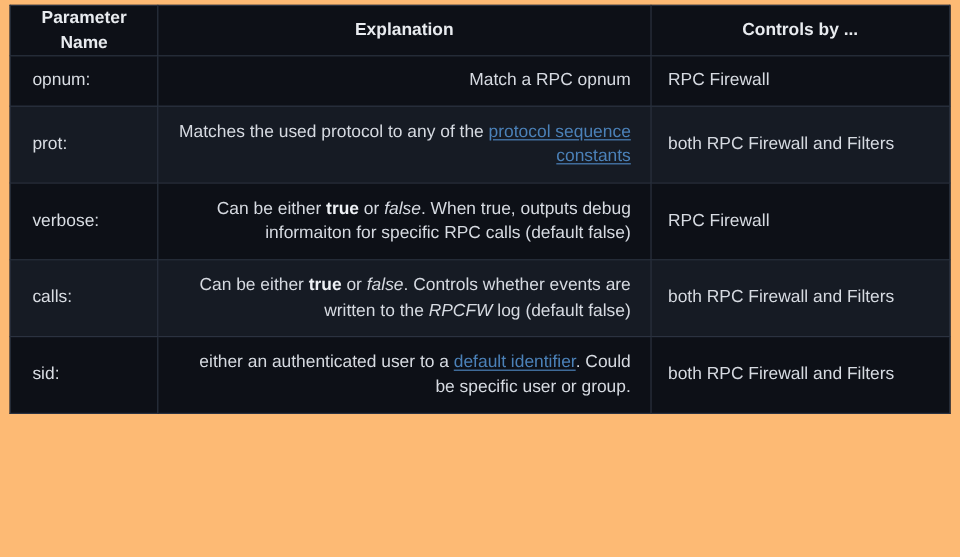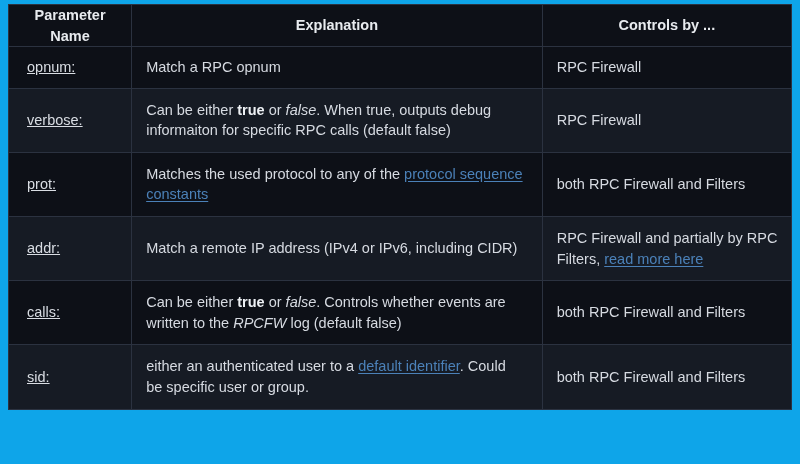--- a/index.html
+++ b/index.html
@@ -19,7 +19,7 @@
   .page {
     width: 800px;
     height: 464px;
-    background: #0ea5e9;
+    background: #fdba74;
     box-sizing: border-box;
     padding: 4px 8px 0 8px;
   }

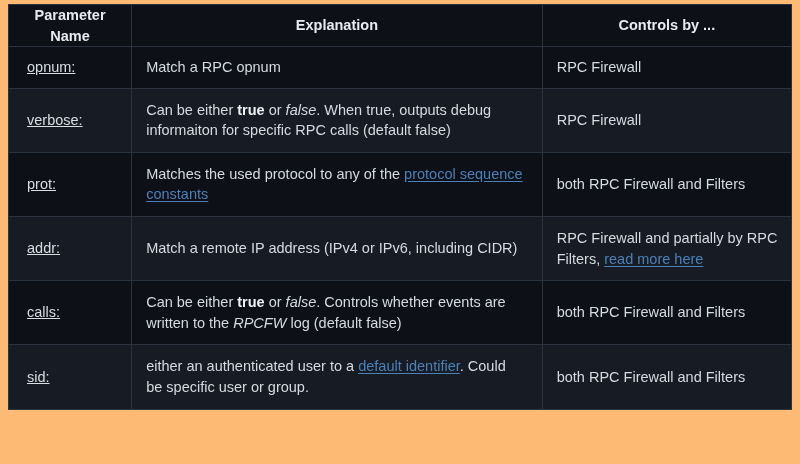--- a/index.html
+++ b/index.html
@@ -64,7 +64,6 @@
   tbody td.col-name {
     padding: 10px 0 10px 18px;
     color: #d9dde3;
-    text-decoration: underline;
   }
   tbody td.col-expl {
     padding: 10px 16px 10px 14px;

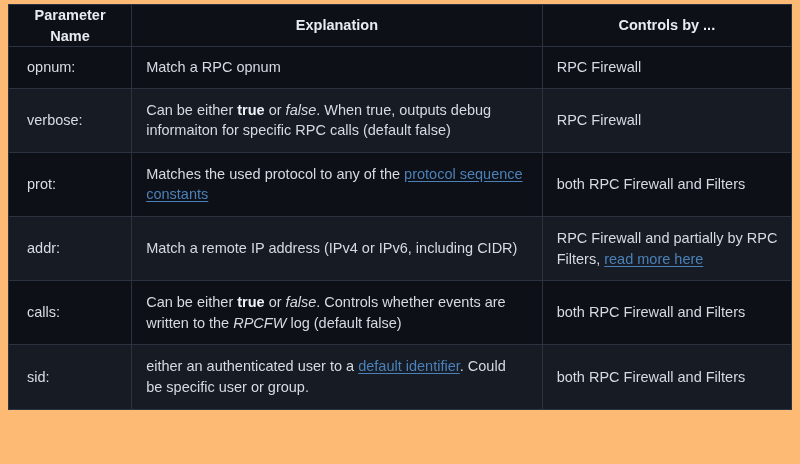--- a/index.html
+++ b/index.html
@@ -68,6 +68,7 @@
   tbody td.col-expl {
     padding: 10px 16px 10px 14px;
     color: #d6dae1;
+    text-align: right;
   }
   tbody td.col-sup {
     padding: 10px 12px 10px 14px;

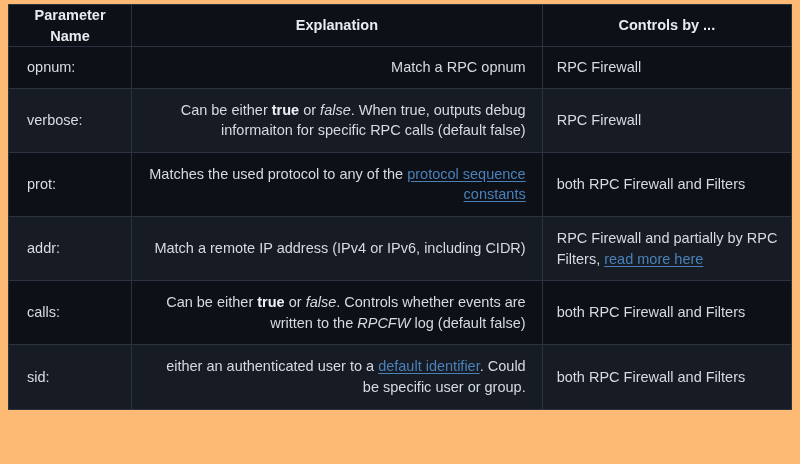--- a/index.html
+++ b/index.html
@@ -117,15 +117,15 @@
       </tr>
 
       <tr class="tall">
+        <td class="col-name">prot:</td>
+        <td class="col-expl"><span>Matches the used protocol to any of the </span><a class="link">protocol sequence constants</a></td>
+        <td class="col-sup">both RPC Firewall and Filters</td>
+      </tr>
+
+      <tr class="tall">
         <td class="col-name">verbose:</td>
         <td class="col-expl"><span>Can be either </span><b>true</b><span> or </span><i>false</i><span>. When true, outputs debug informaiton for specific RPC calls (default false)</span></td>
         <td class="col-sup">RPC Firewall</td>
-      </tr>
-
-      <tr class="tall">
-        <td class="col-name">prot:</td>
-        <td class="col-expl"><span>Matches the used protocol to any of the </span><a class="link">protocol sequence constants</a></td>
-        <td class="col-sup">both RPC Firewall and Filters</td>
       </tr>
 
       <tr class="tall">

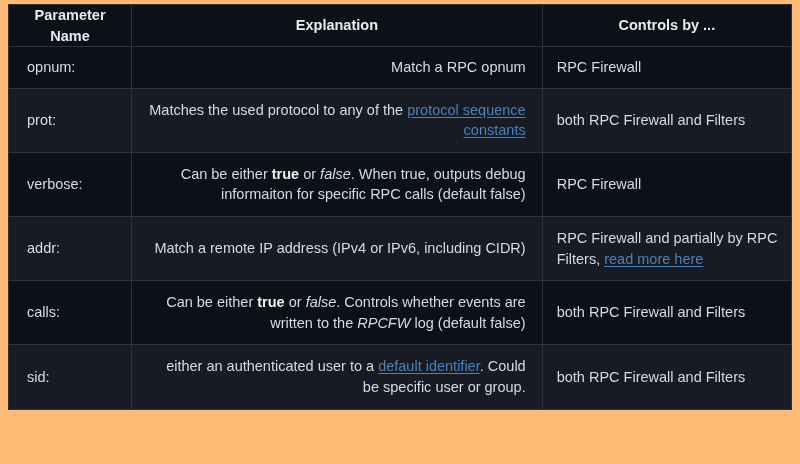--- a/index.html
+++ b/index.html
@@ -128,11 +128,6 @@
         <td class="col-sup">RPC Firewall</td>
       </tr>
 
-      <tr class="tall">
-        <td class="col-name">addr:</td>
-        <td class="col-expl">Match a remote IP address (IPv4 or IPv6, including CIDR)</td>
-        <td class="col-sup"><span>RPC Firewall and partially by RPC Filters, </span><a class="link">read more here</a></td>
-      </tr>
 
 
 

